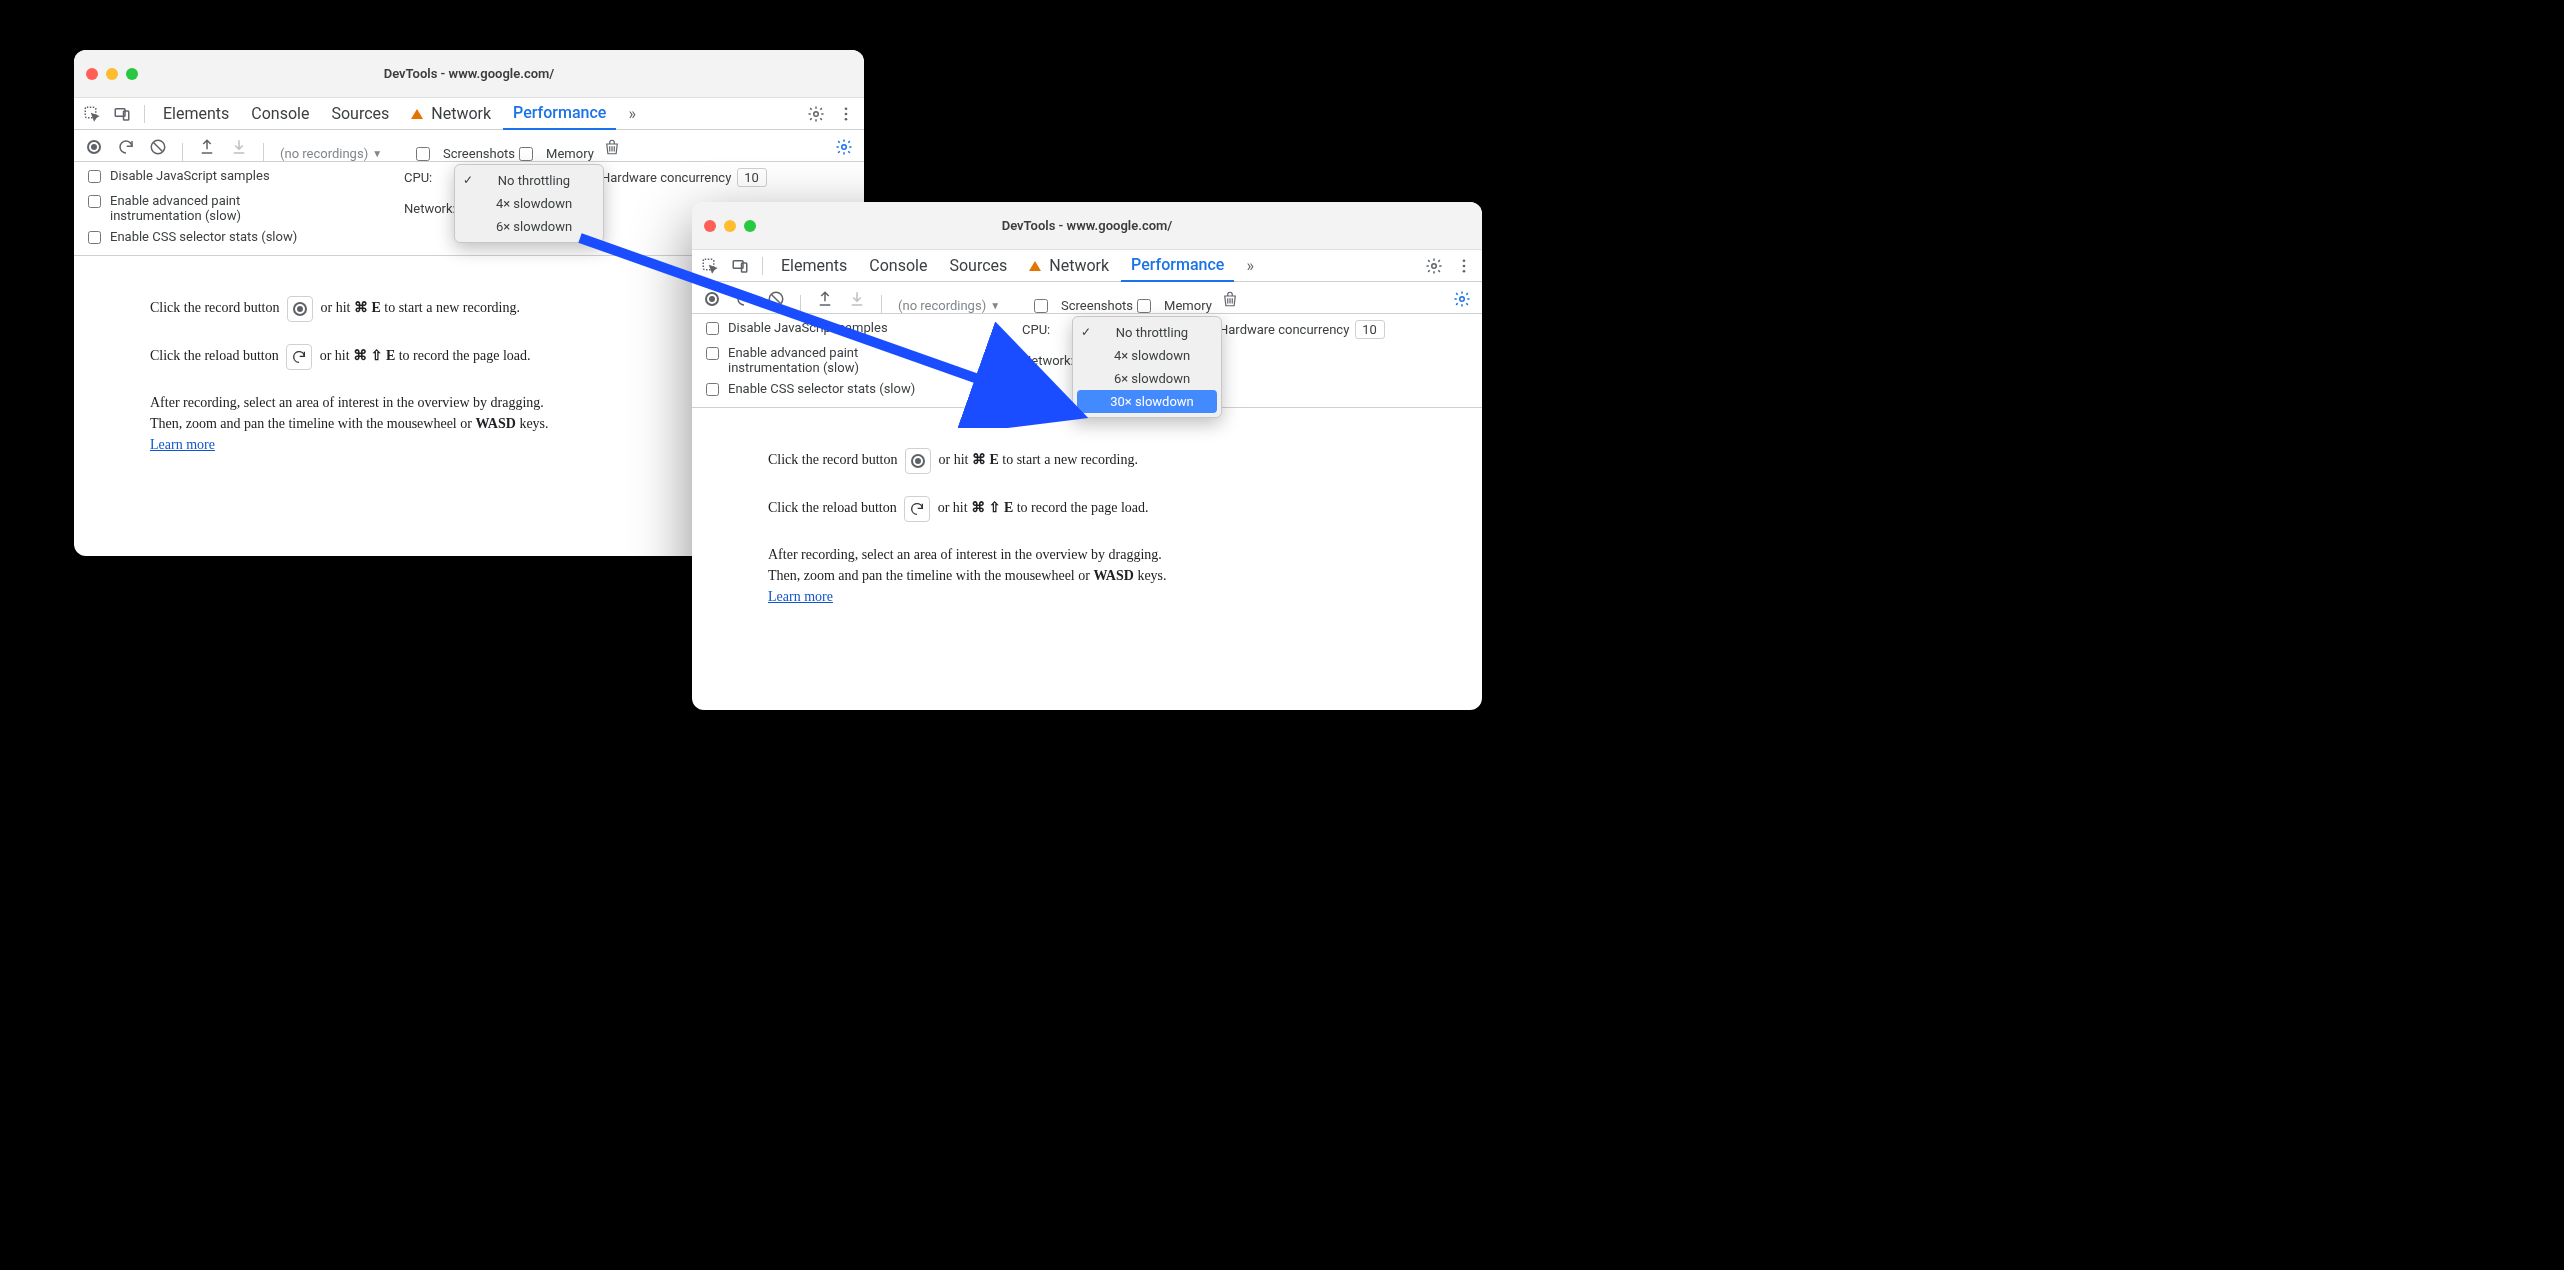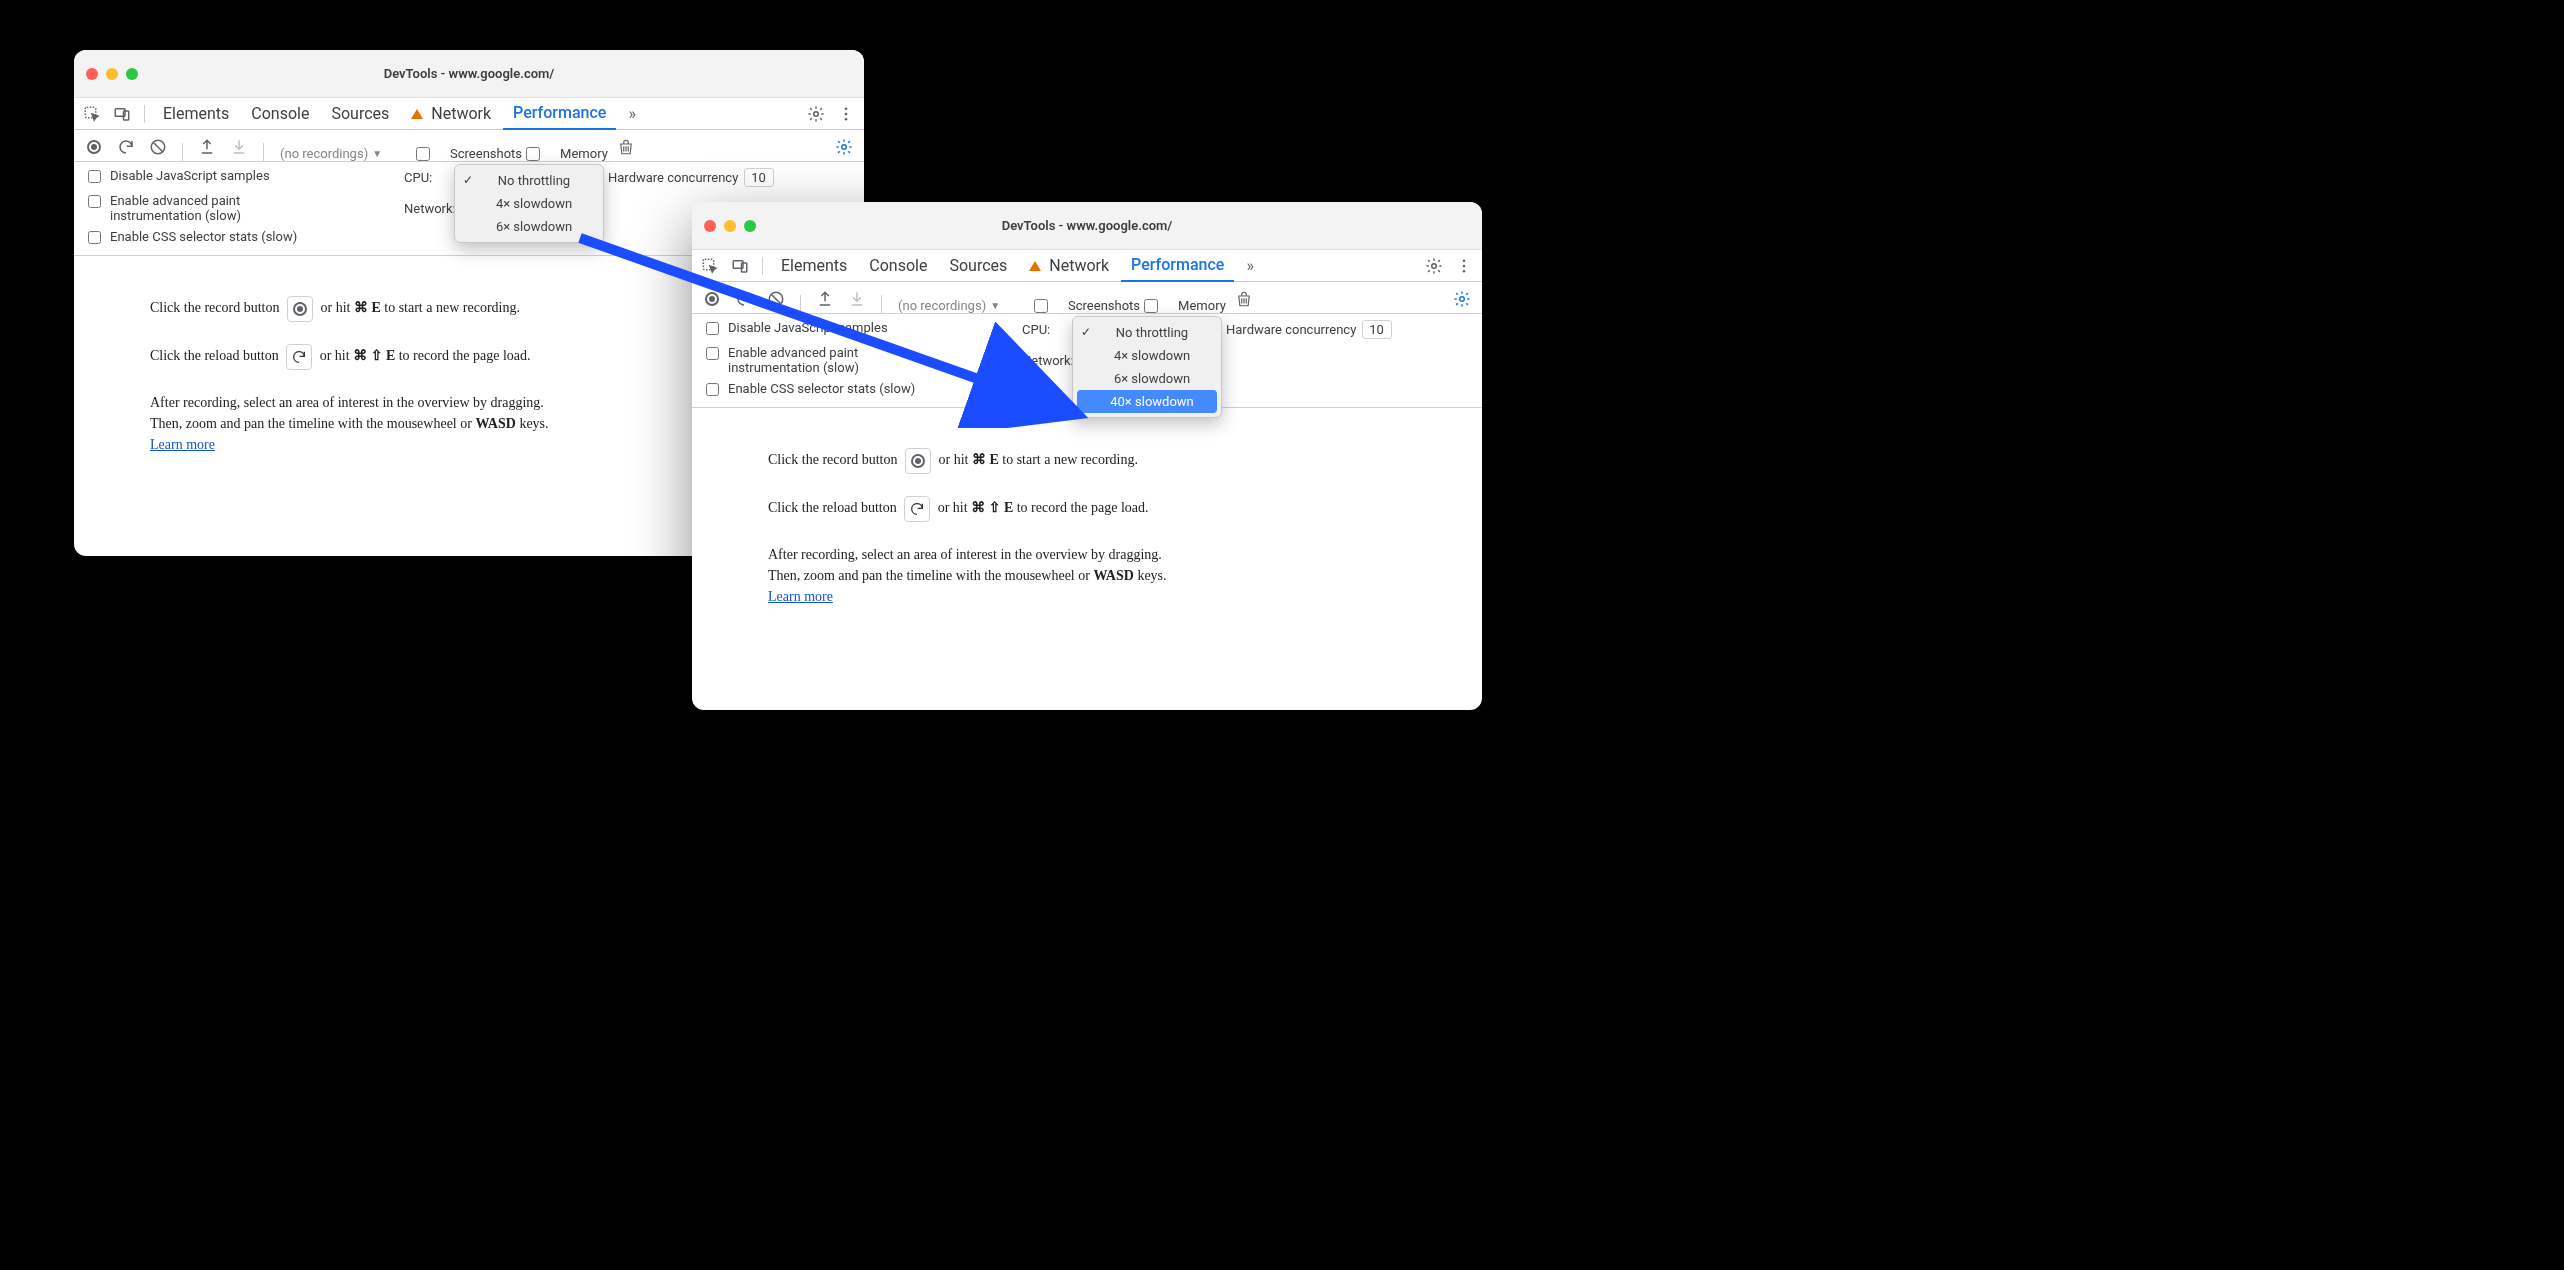--- a/index.html
+++ b/index.html
@@ -109,7 +109,7 @@
     color:#80868b;padding:0 6px;
   }
   .select-like .chev{font-size:10px;color:#80868b;}
-  .cb{display:inline-flex;align-items:center;gap:20px;color:#3c4043;}
+  .cb{display:inline-flex;align-items:center;gap:13px;color:#3c4043;}
   .cb input{width:14px;height:14px;margin:0;}
   .gear{color:var(--blue);}
 

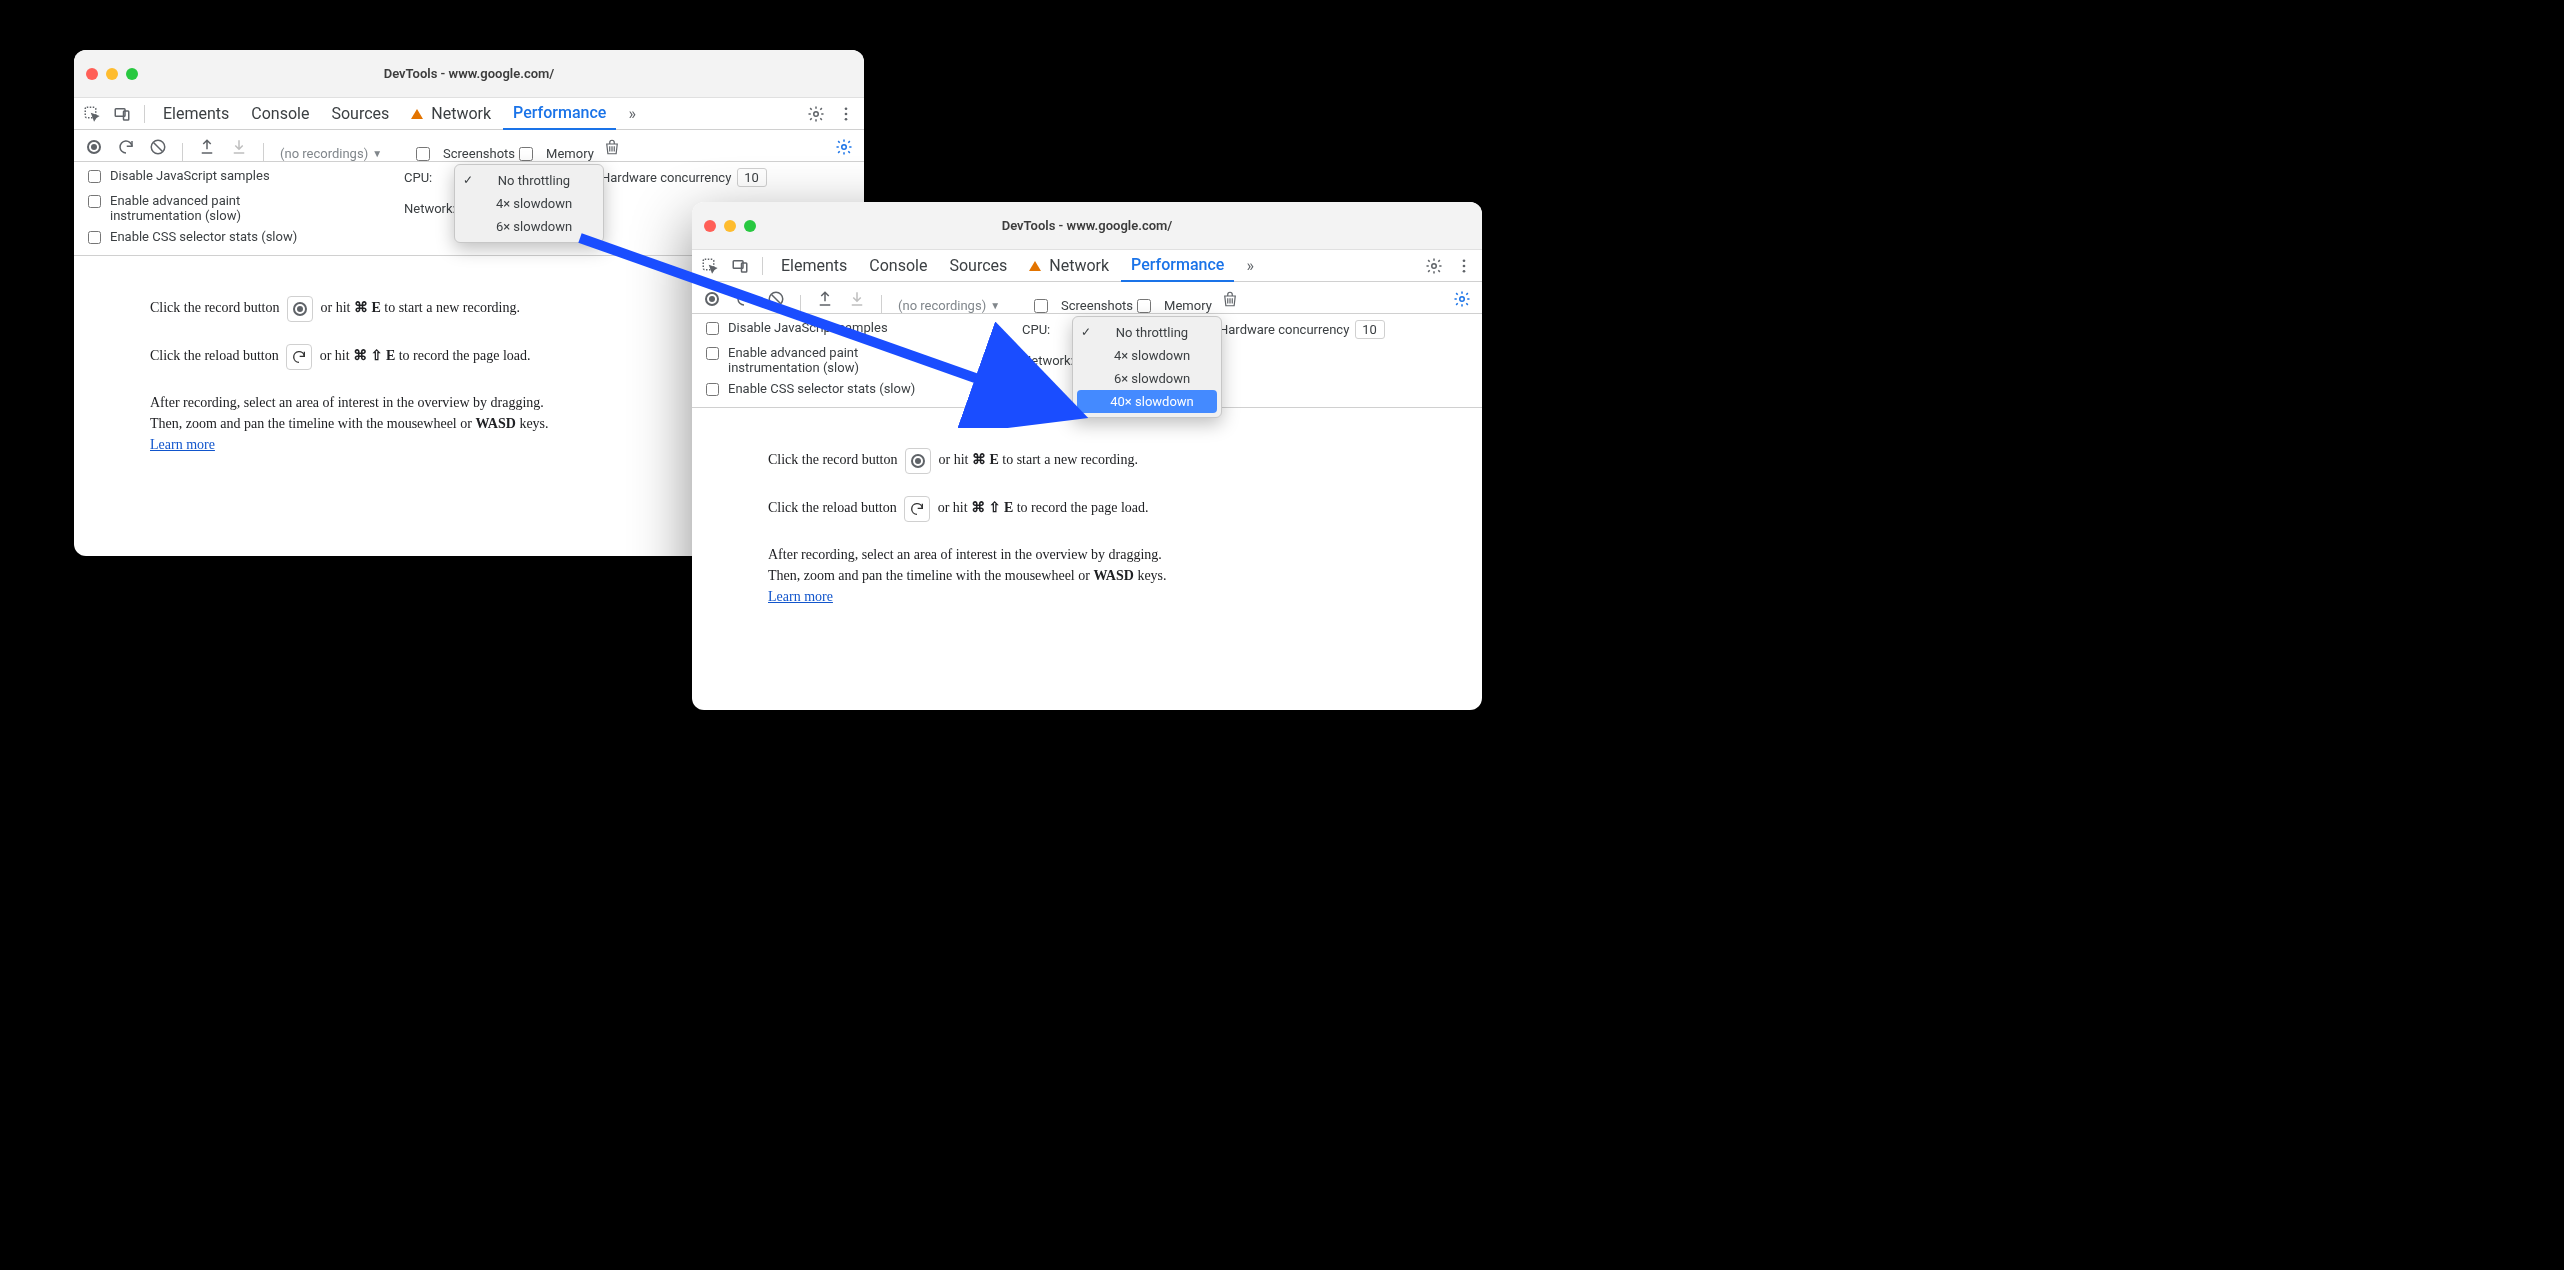--- a/index.html
+++ b/index.html
@@ -482,7 +482,7 @@
       <div class="dd-item checked">No throttling</div>
       <div class="dd-item">4× slowdown</div>
       <div class="dd-item">6× slowdown</div>
-      <div class="dd-item hl">40× slowdown</div>
+      <div class="dd-item hl">30× slowdown</div>
     </div>
   </div>
 

